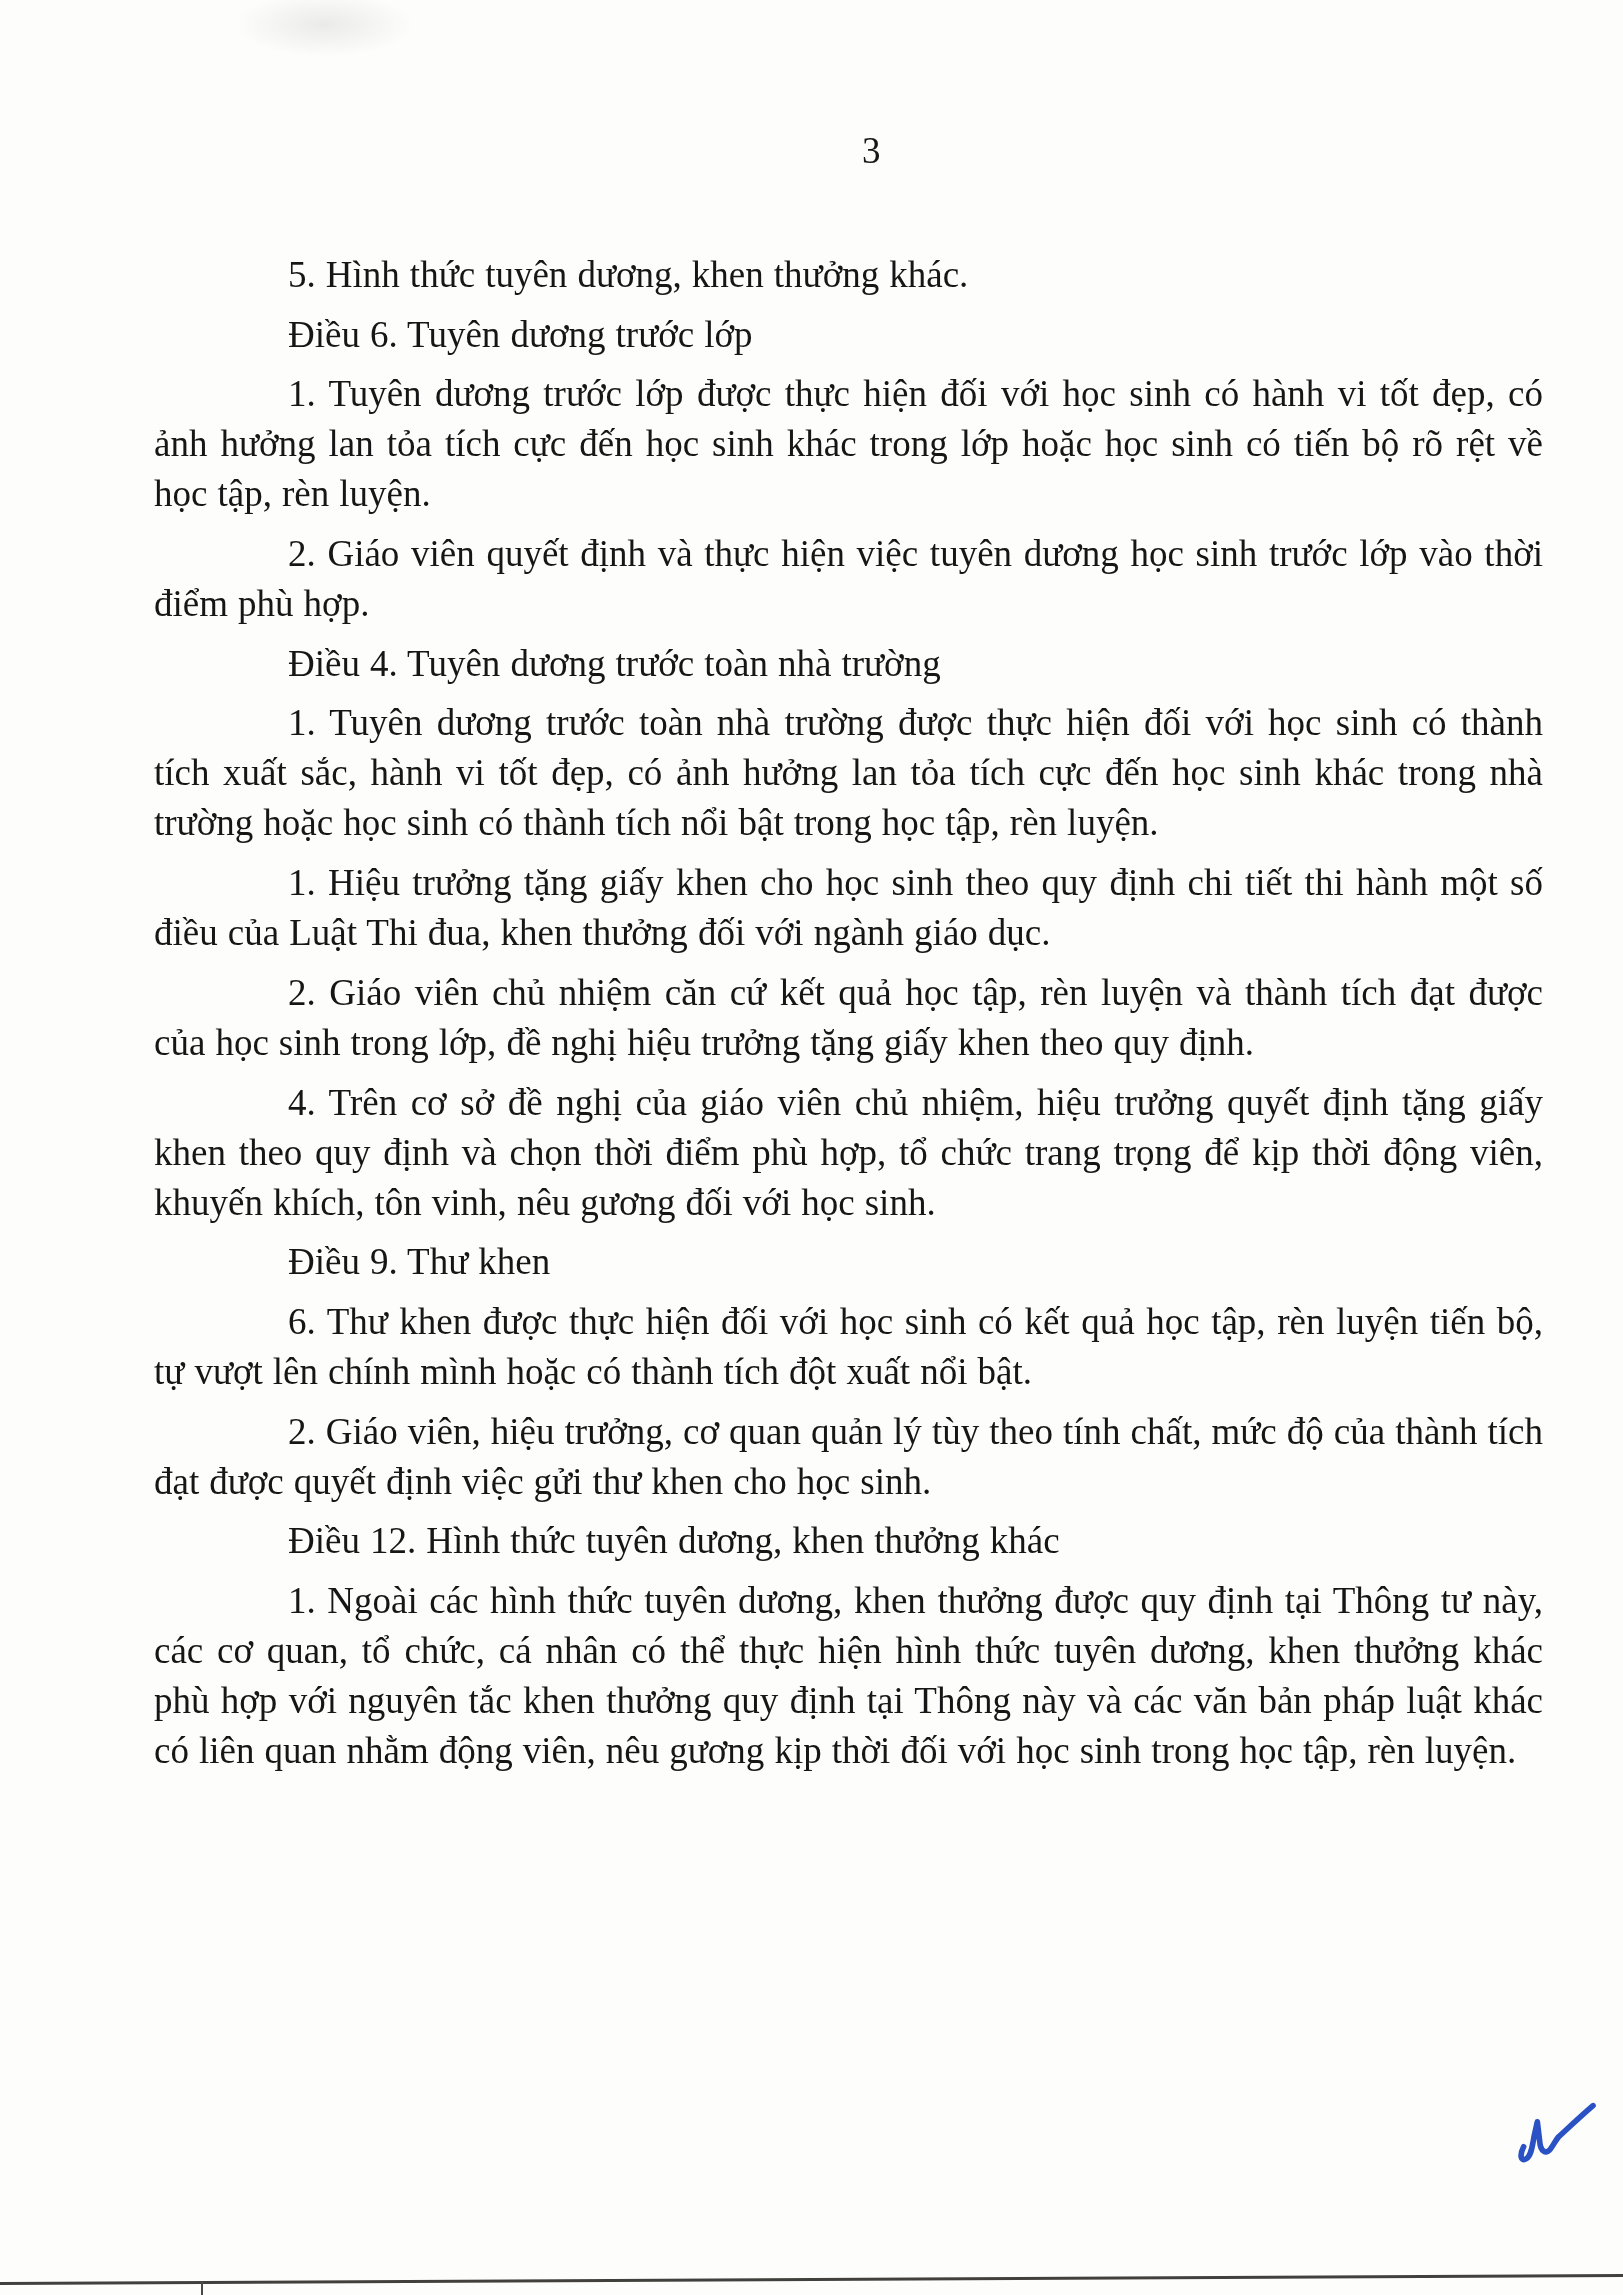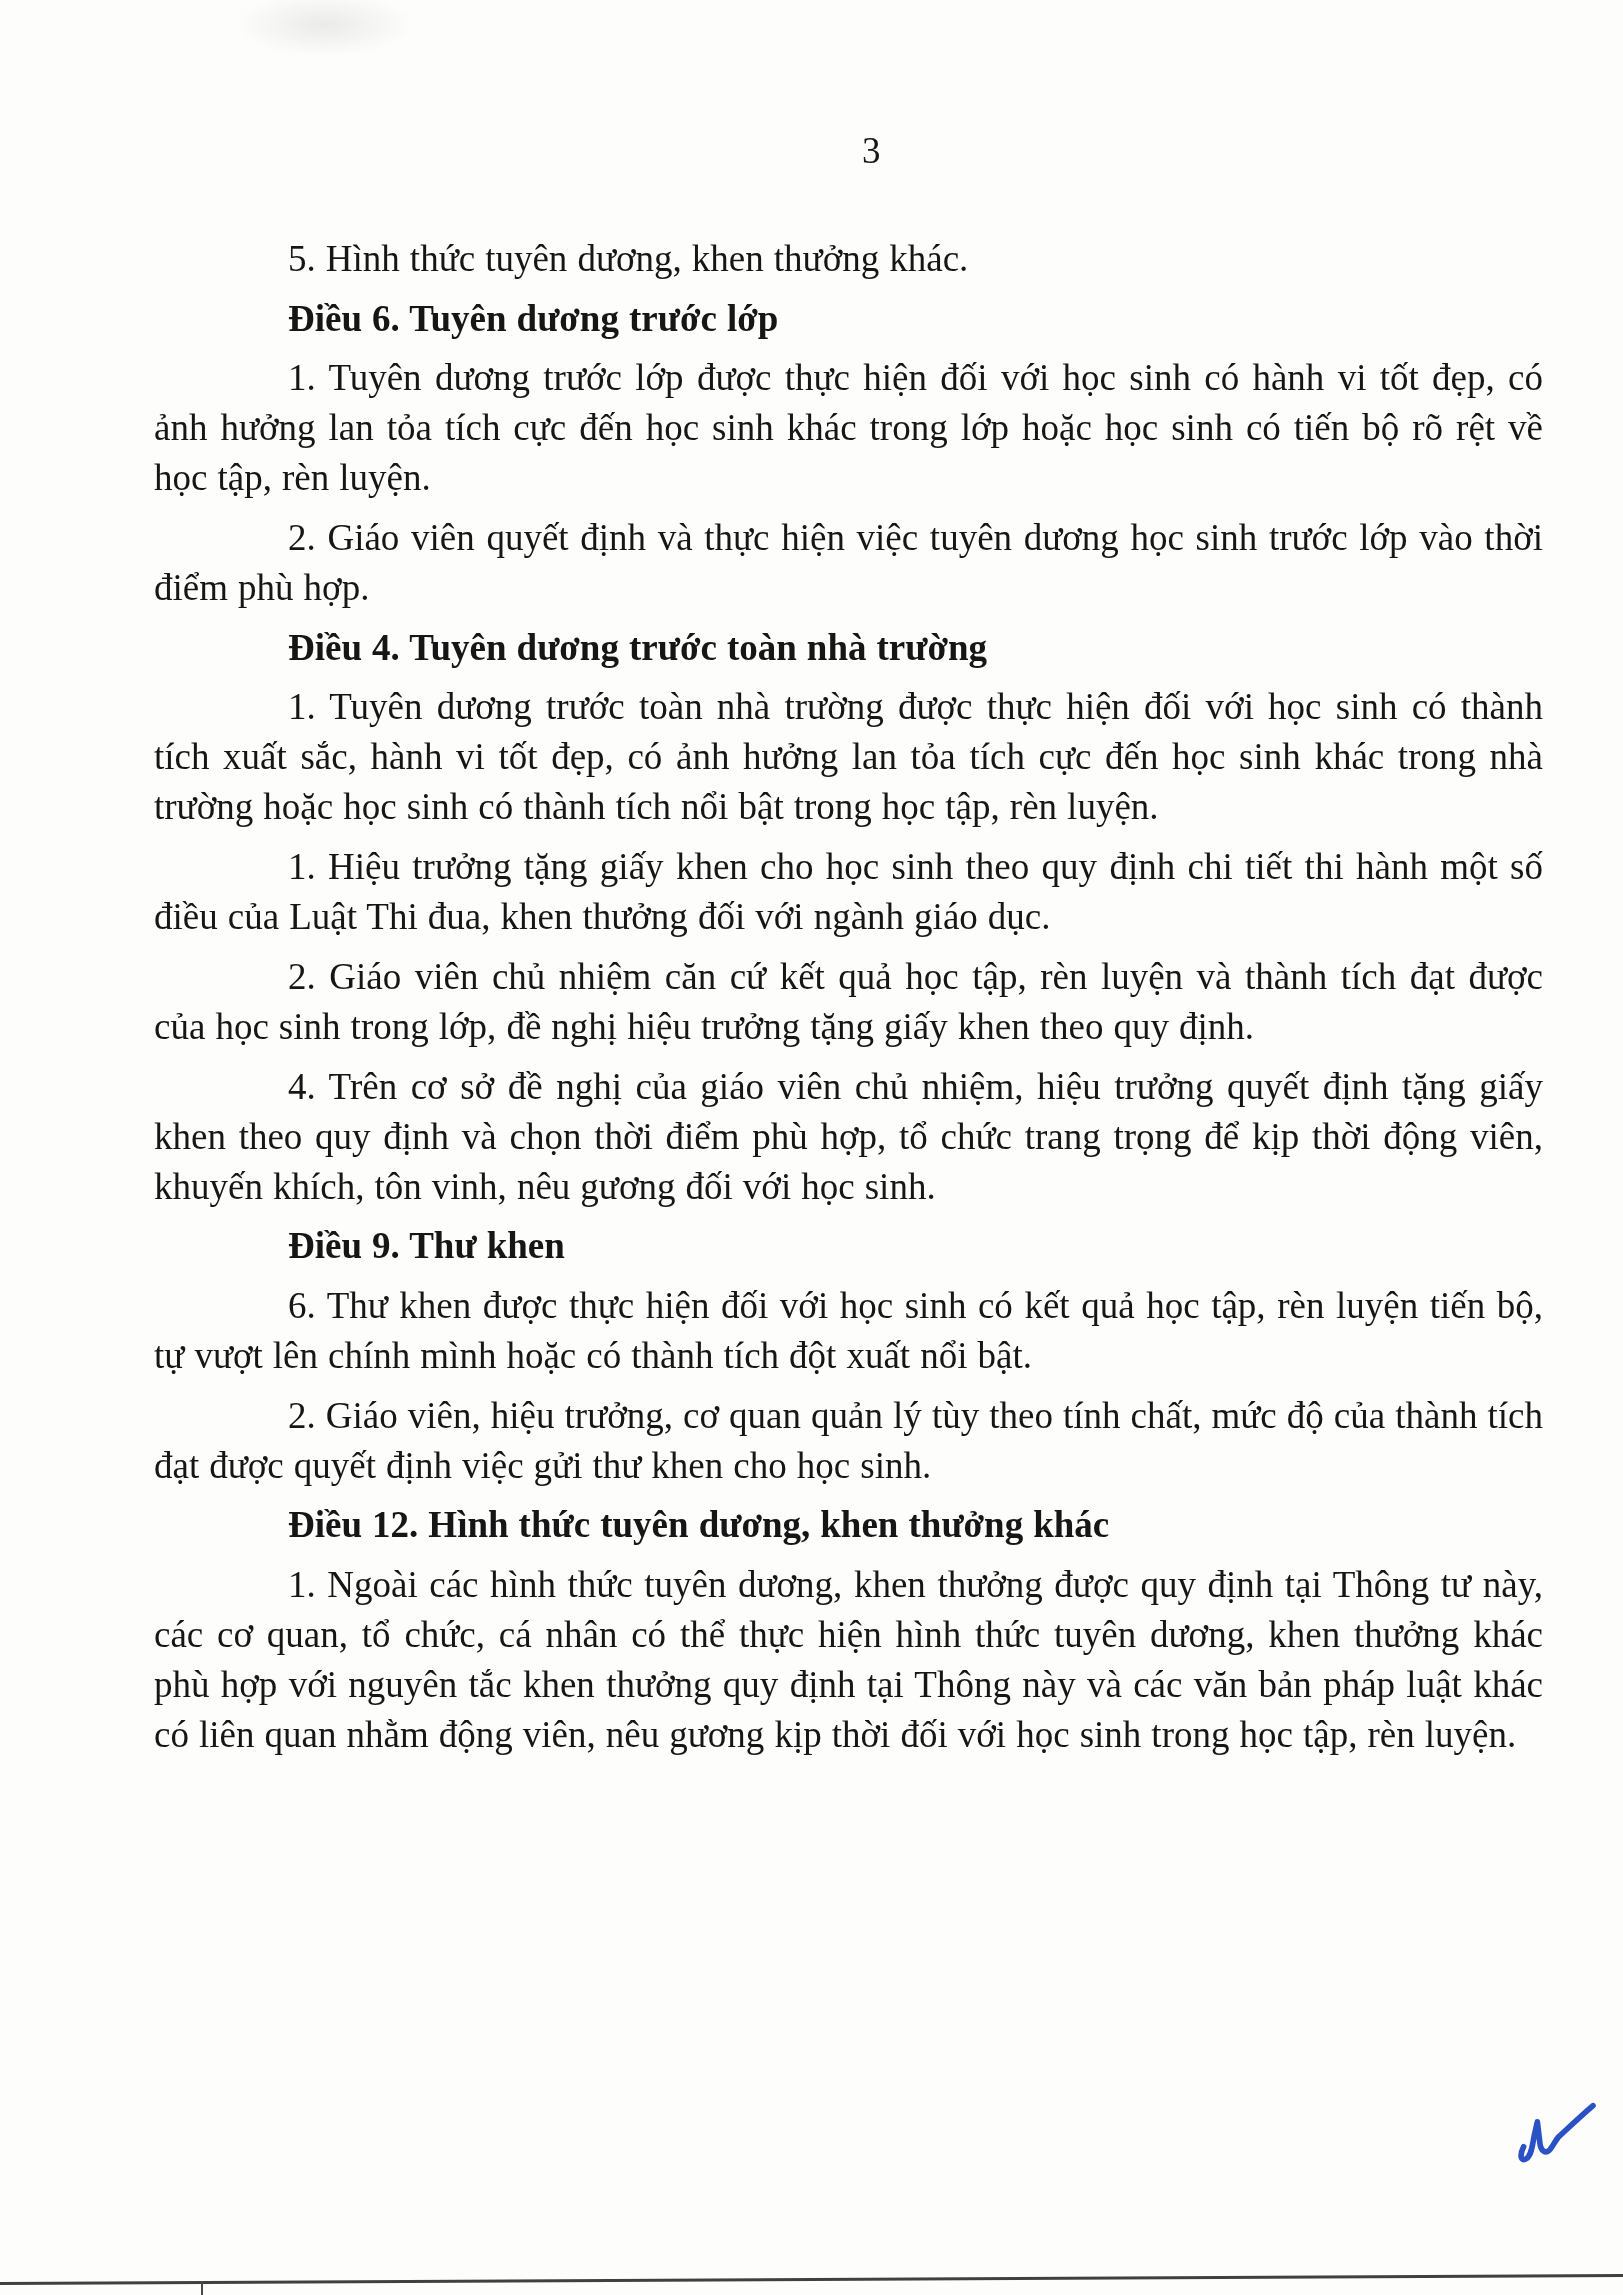--- a/index.html
+++ b/index.html
@@ -35,7 +35,7 @@
   .content {
     position: absolute;
     left: 154px;
-    top: 234px;
+    top: 250px;
     width: 1389px;
     font-size: 37px;
     line-height: 50px;

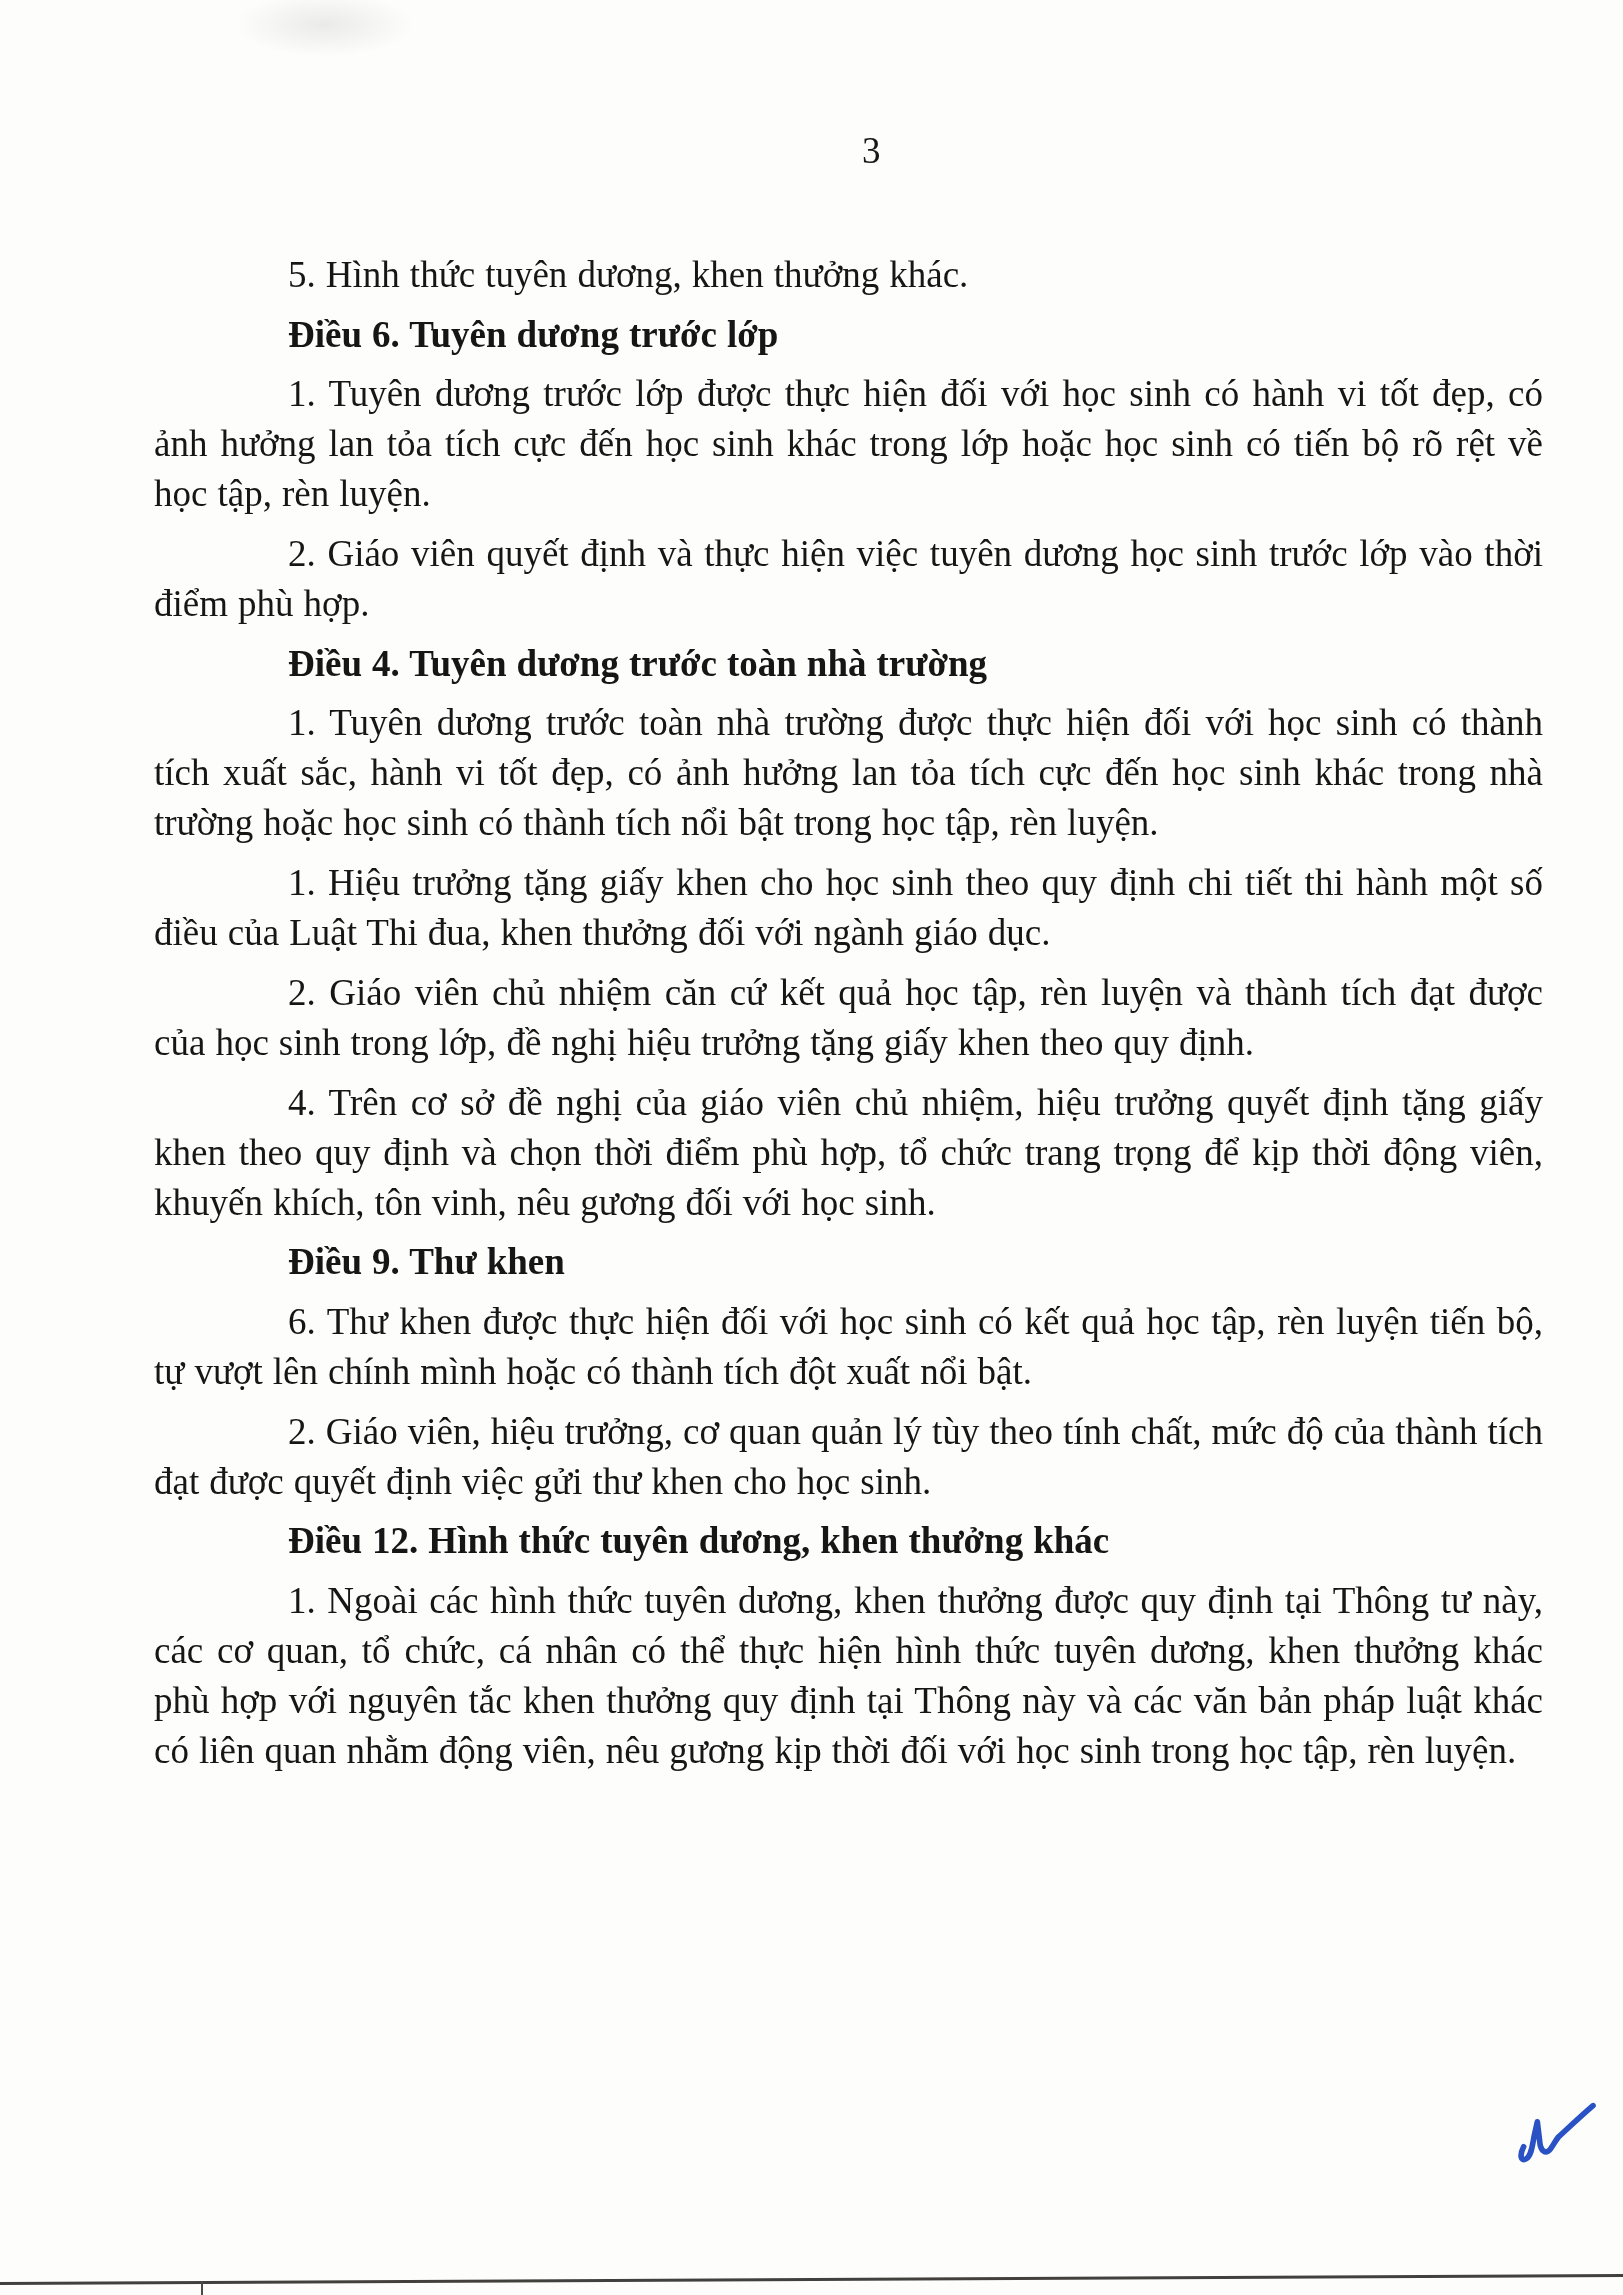--- a/index.html
+++ b/index.html
@@ -49,7 +49,7 @@
   .content .heading {
     margin: 0 0 9.7px 0;
     text-indent: 134px;
-    font-weight: bold;
+    font-weight: normal;
     text-align: left;
   }
   .signature {

